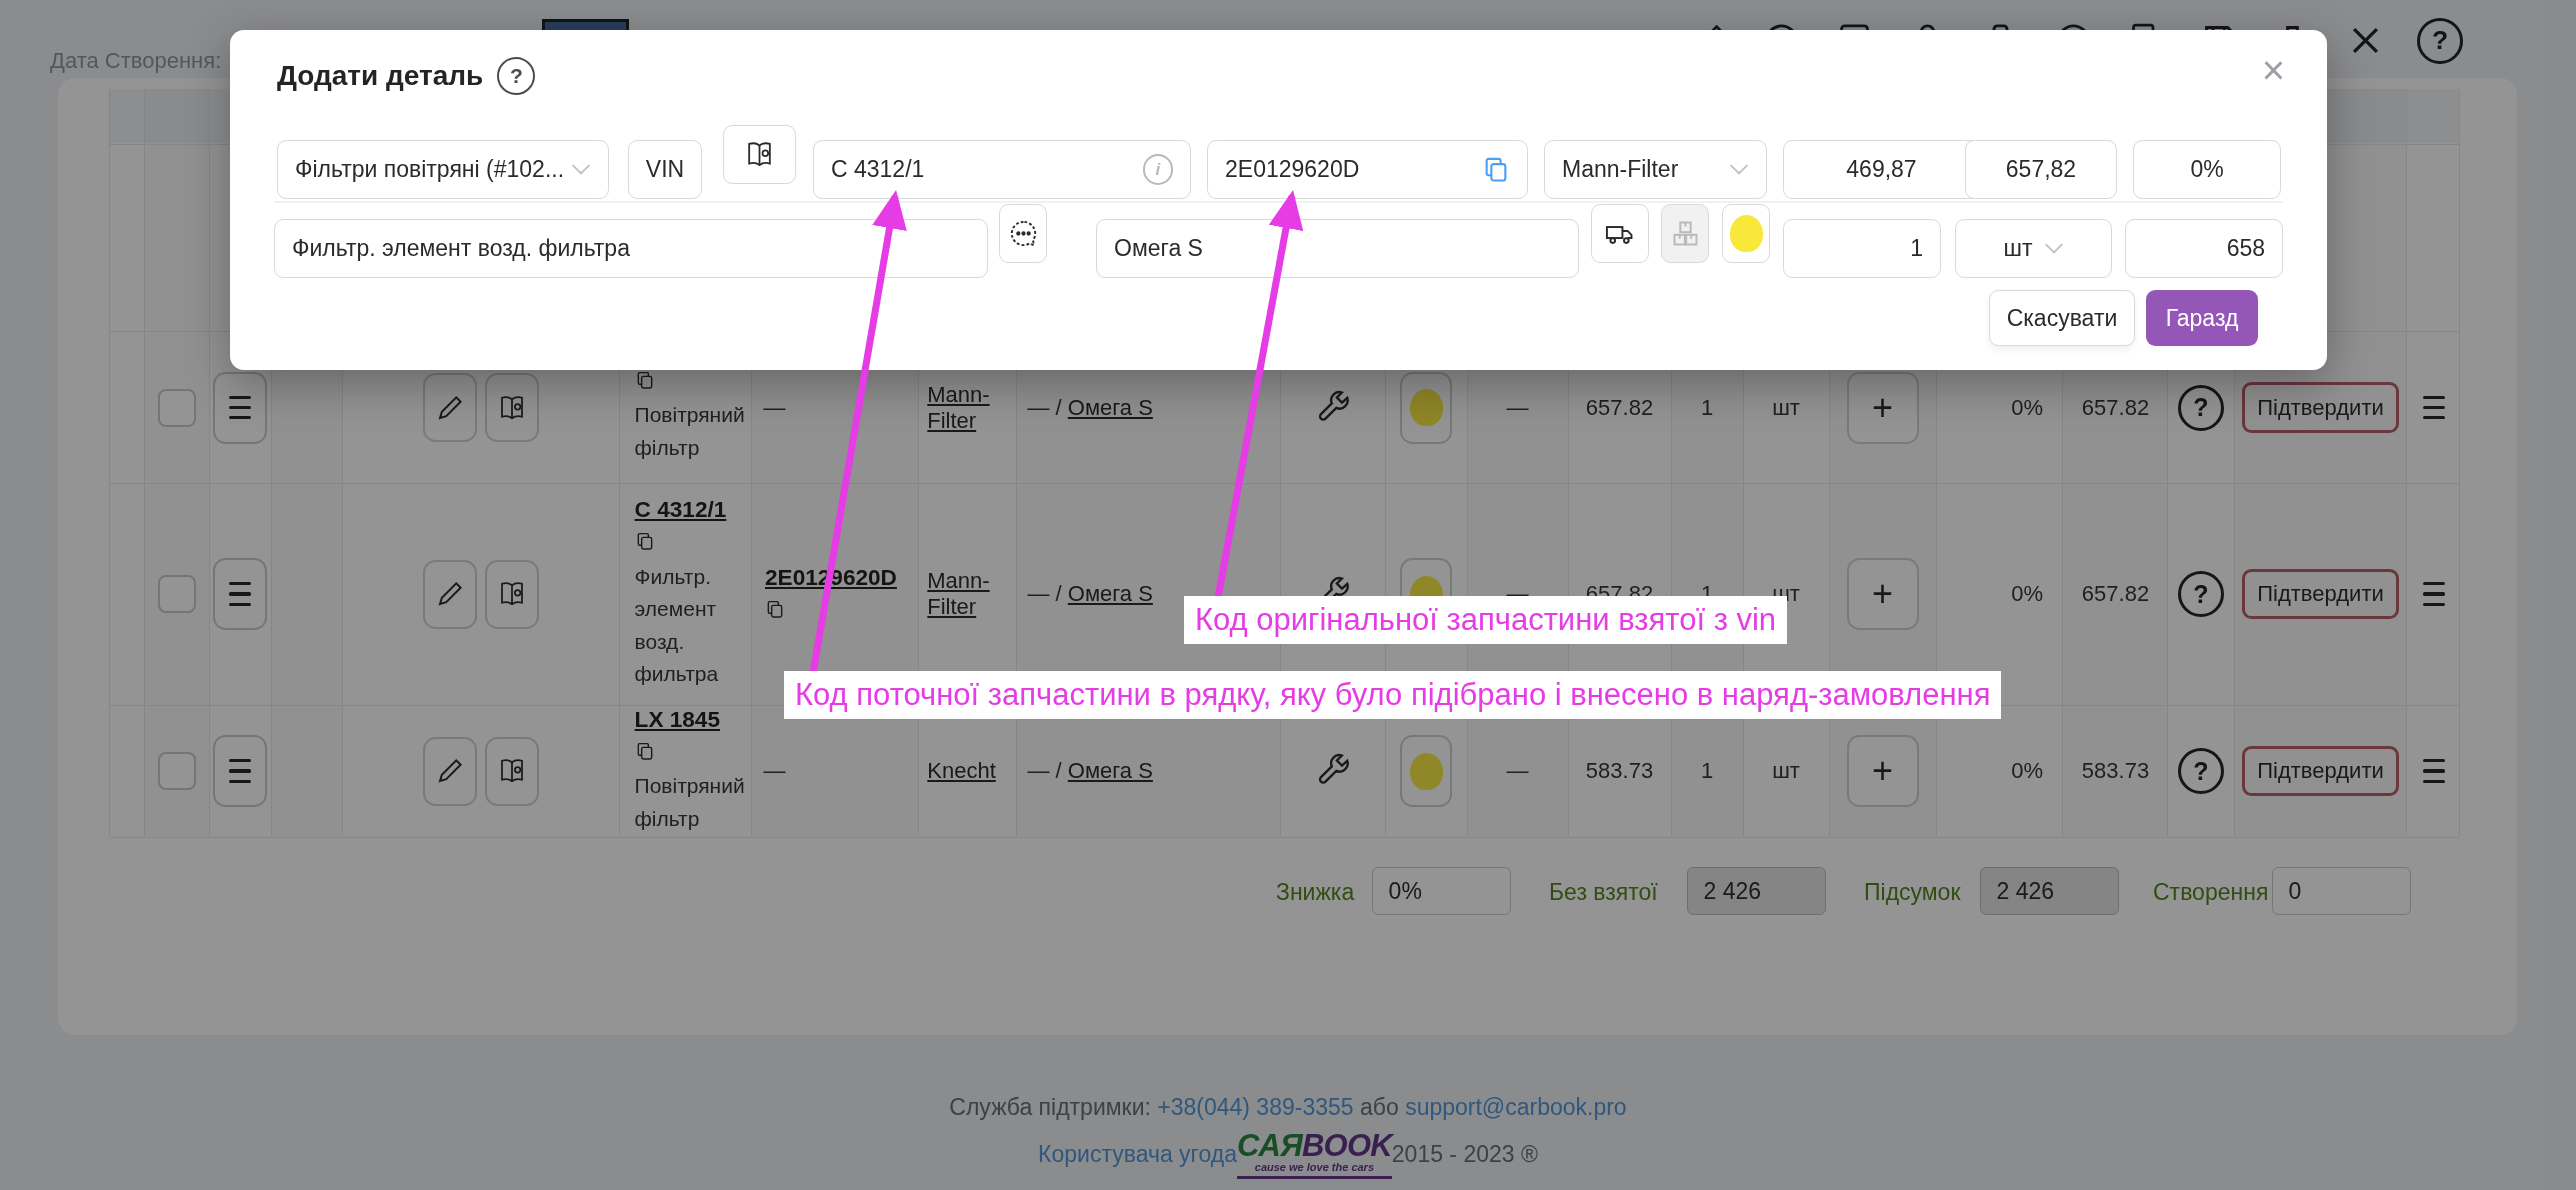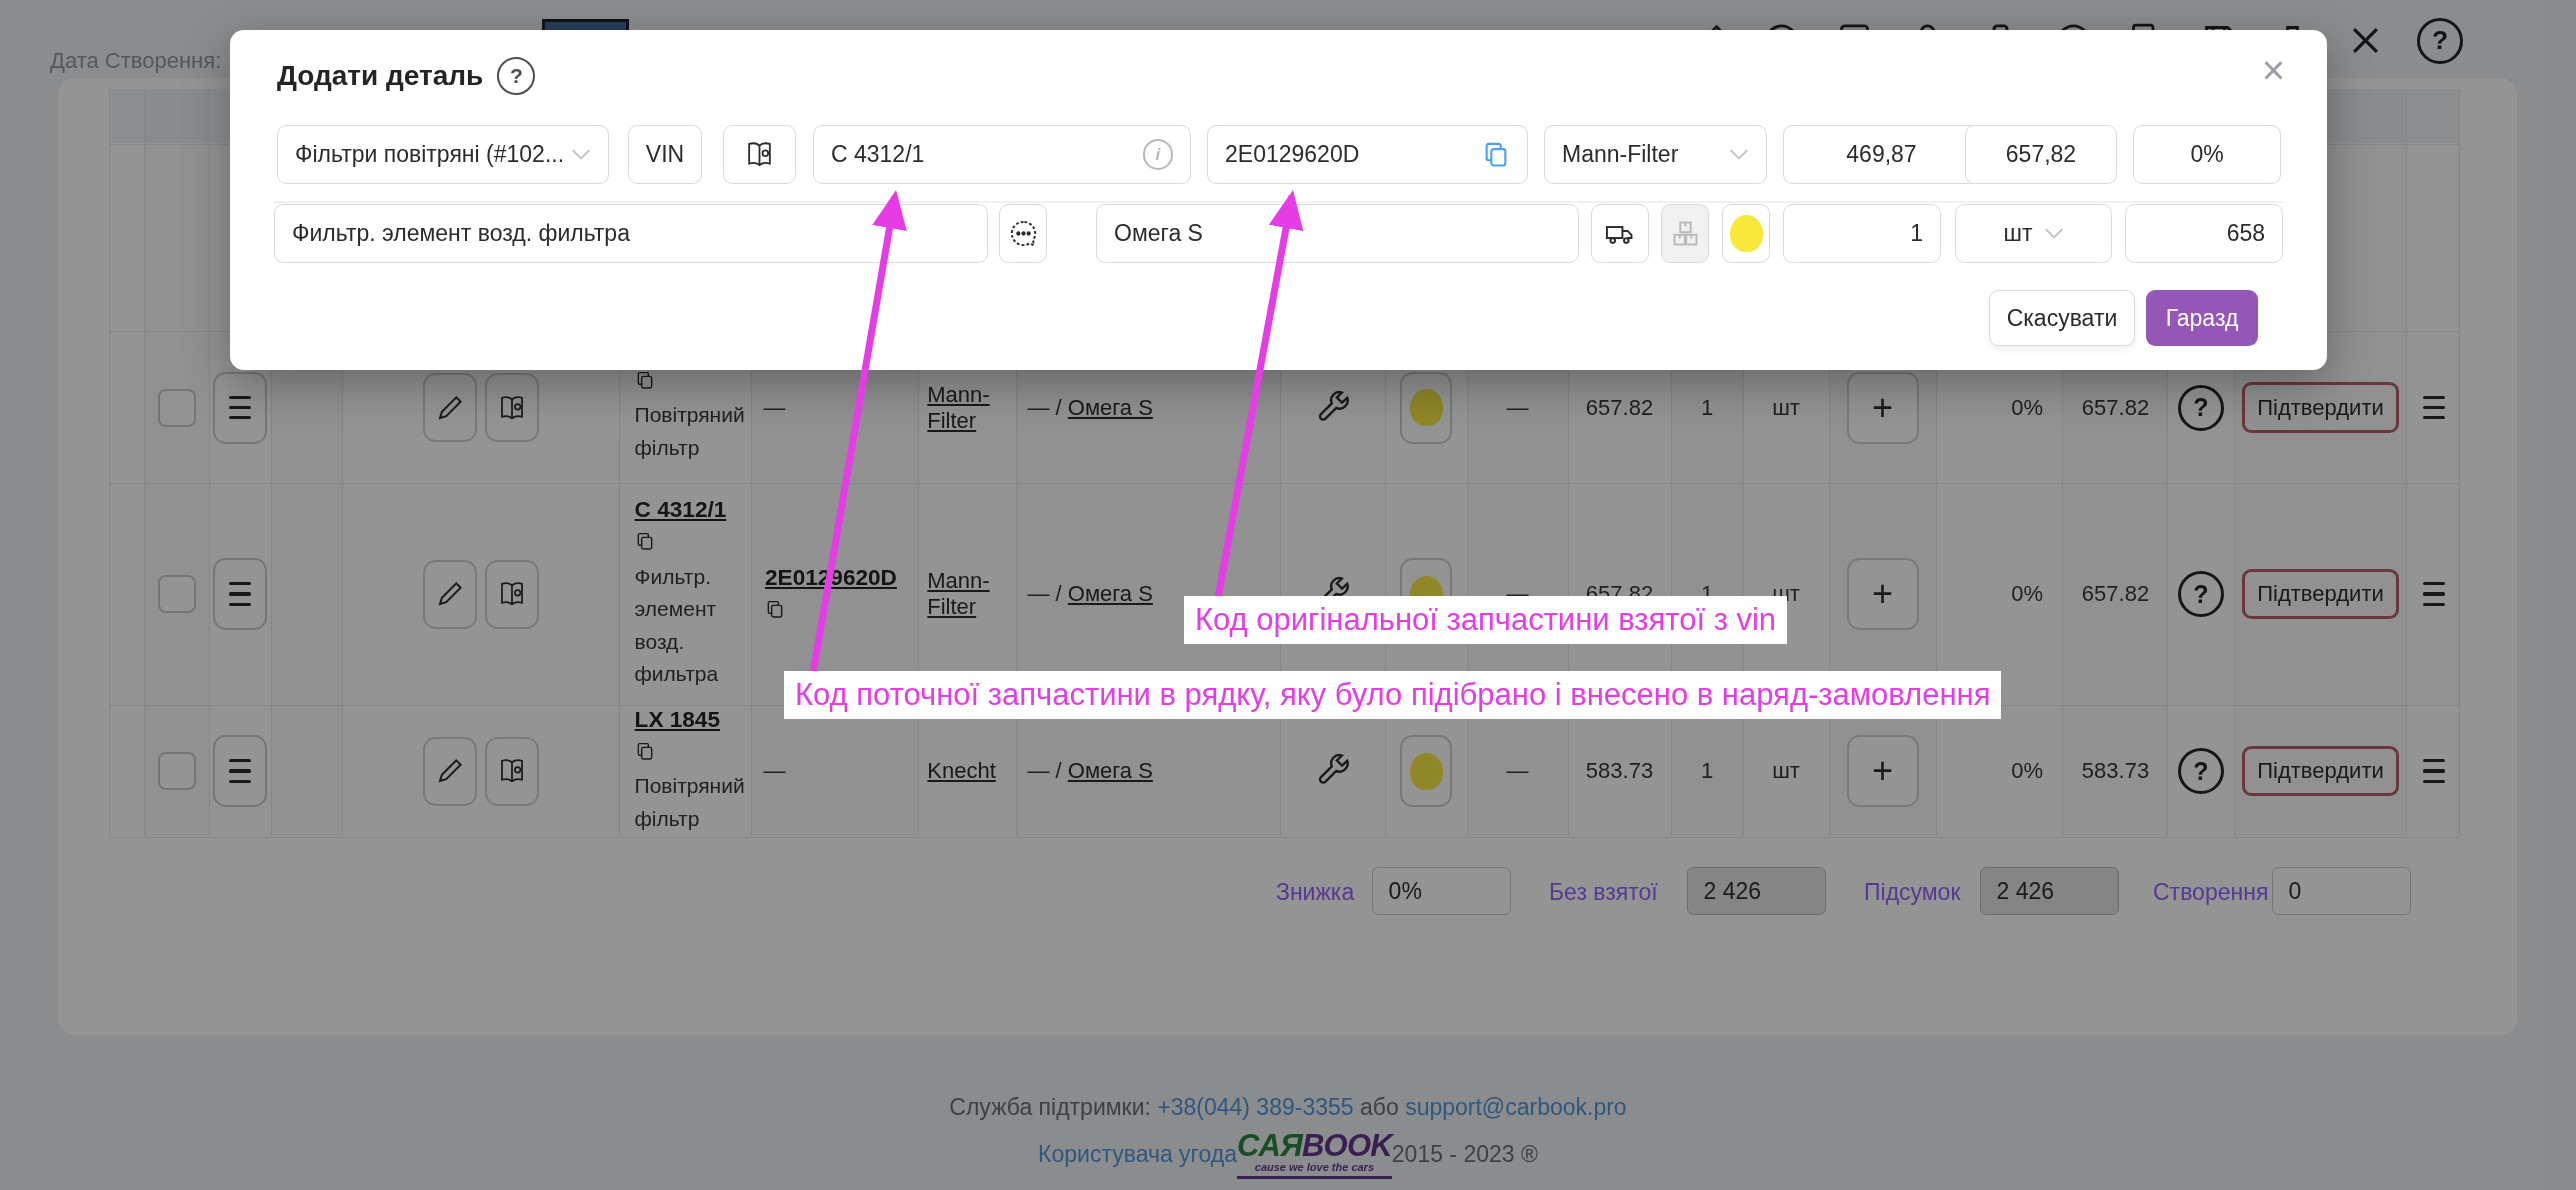--- a/index.html
+++ b/index.html
@@ -63,7 +63,7 @@
   .modal-title{position:absolute;left:47px;top:26.5px;font-size:28px;font-weight:700;color:#242424;display:flex;align-items:center;gap:14px;}
   .m-help{width:34px;height:34px;border:2.3px solid #4c4c4c;font-size:21px;color:#4c4c4c;font-weight:700;}
   .m-close{position:absolute;right:36px;top:18.7px;font-size:40px;color:#9aa0a6;background:none;border:none;cursor:pointer;line-height:1;font-family:inherit;}
-  .fld{position:absolute;box-sizing:border-box;height:59px;border:1.6px solid #d9d9d9;border-radius:9.3px;background:#fff;display:flex;align-items:center;font-size:23px;color:#2b2b2b;padding:0 17px;}
+  .fld{position:absolute;box-sizing:border-box;height:59px;border:1.6px solid #d9d9d9;border-radius:9.3px;background:#fff;display:flex;align-items:center;font-size:23px;color:#2b2b2b;padding:0 17px;margin-top:15px;}
   .fld.center{justify-content:center;padding:0 7.8px;}
   .fld .grow{flex:1;}
   .chev{width:20px;height:12.5px;flex:0 0 auto;}

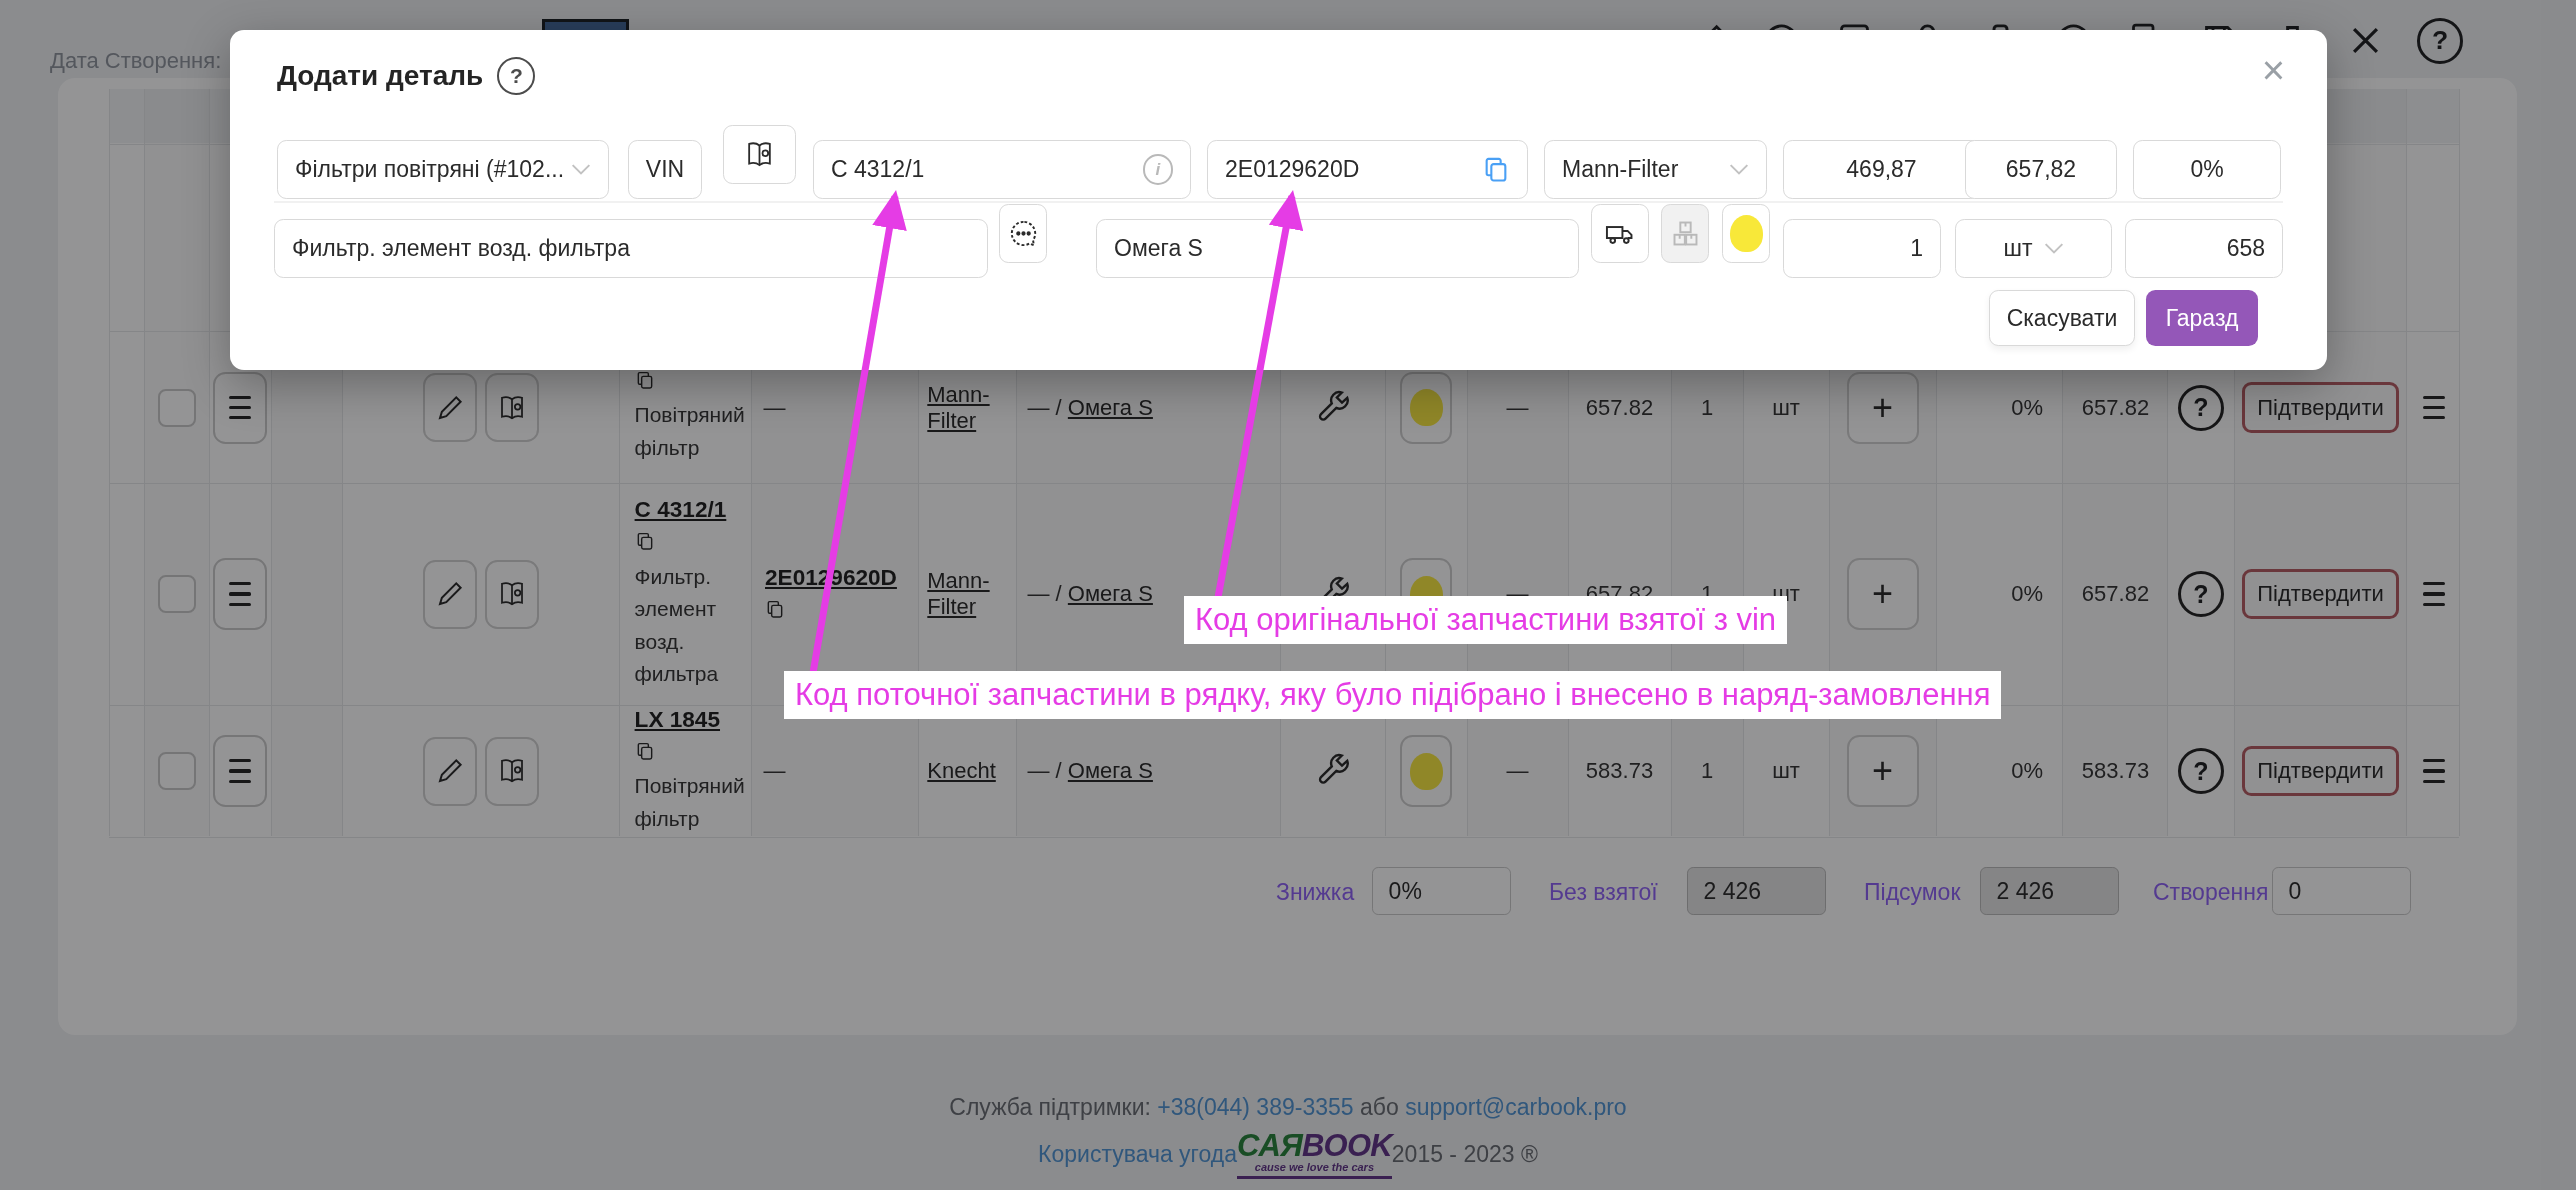--- a/index.html
+++ b/index.html
@@ -45,7 +45,7 @@
   .tb-help{width:40px;height:40px;border:3.1px solid #1b1b1b;font-size:25px;}
   .confirm-btn{border:3.1px solid #b2565d;border-radius:9.3px;background:transparent;color:#1f1f1f;font-size:22px;padding:9.3px 12.5px;font-family:inherit;}
   
-  .sum-label{position:absolute;font-size:23px;color:#8b5cf6;top:879px;}
+  .sum-label{position:absolute;font-size:23px;color:#4d7c0f;top:879px;}
   .sum-input{position:absolute;top:867px;height:48px;box-sizing:border-box;border:1.6px solid #c9c9c9;border-radius:6.2px;background:#fff;font-size:23px;color:#232323;display:flex;align-items:center;padding-left:15.6px;width:139px;}
   .sum-input.filled{background:#e4e4e4;border-color:#b9b9b9;}
   

